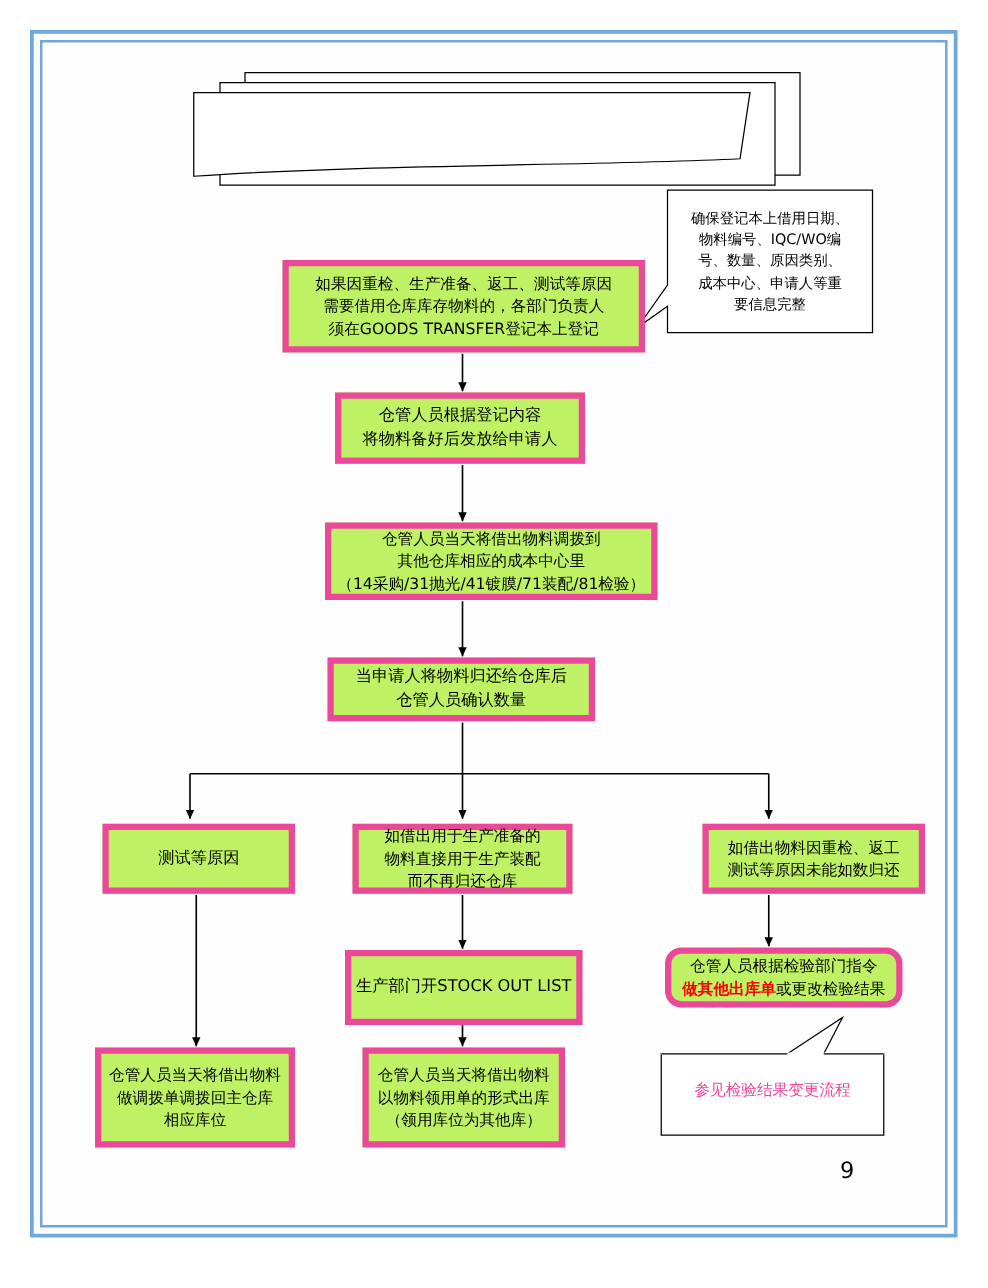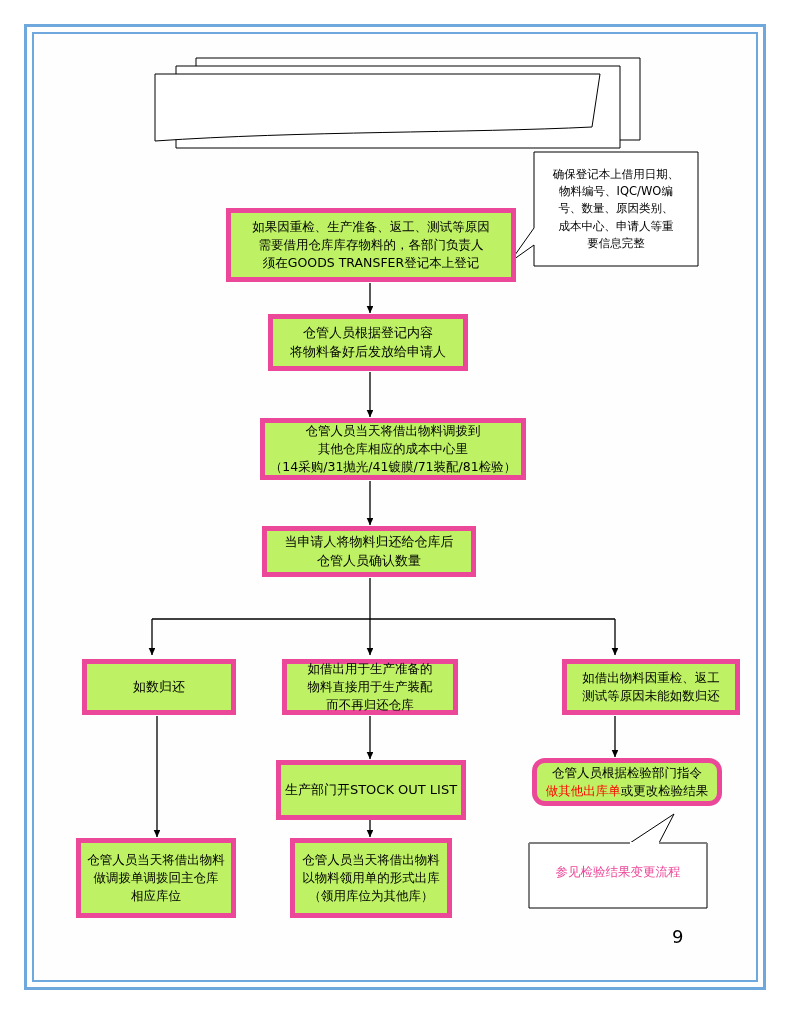--- a/index.html
+++ b/index.html
@@ -145,7 +145,7 @@
   <div class="node fs13" style="left:262px;top:526px;width:214px;height:51px;">当申请人将物料归还给仓库后
 仓管人员确认数量</div>
 
-  <div class="node fs13" style="left:82px;top:659px;width:154px;height:56px;">如数归还</div>
+  <div class="node fs13" style="left:82px;top:659px;width:154px;height:56px;">测试等原因</div>
 
   <div class="node fs12" style="left:282px;top:659px;width:176px;height:56px;text-align:center;">如借出用于生产准备的
 物料直接用于生产装配

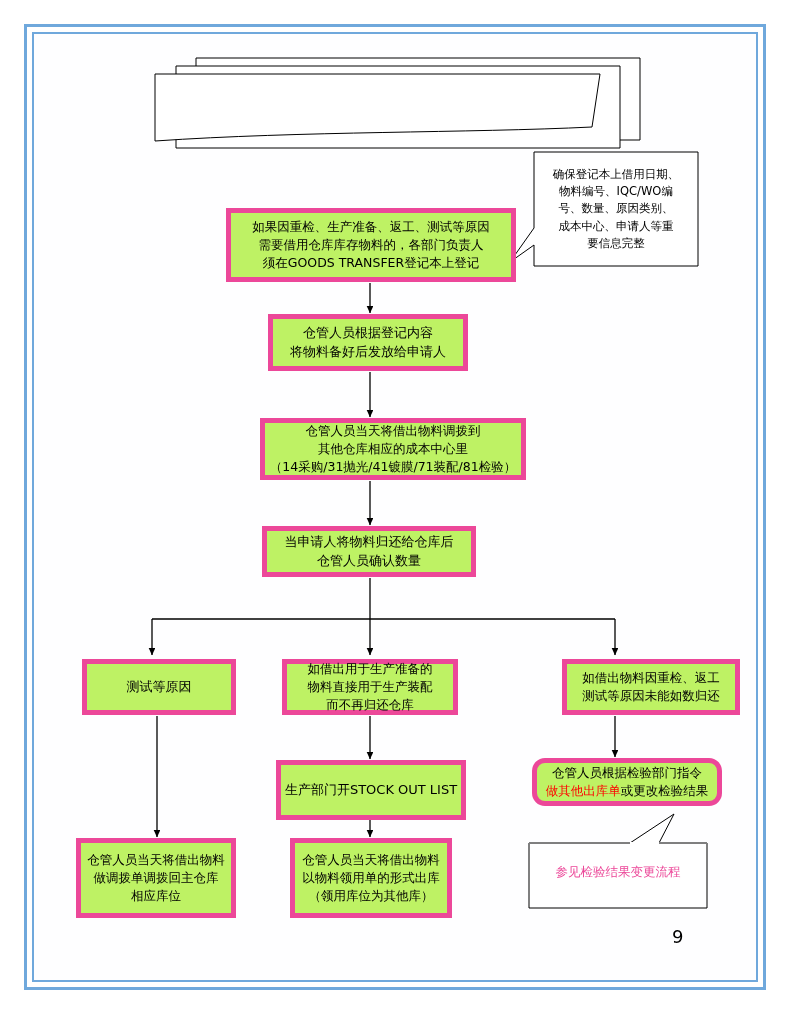--- a/index.html
+++ b/index.html
@@ -58,7 +58,7 @@
     text-align:center;font-size:12.5px;color:#ec4899;
   }
 
-  .red{color:#ff0000;font-weight:normal;}
+  .red{color:#ff0000;font-weight:bold;}
 
   .page-number{
     position:absolute;left:672px;top:926px;

